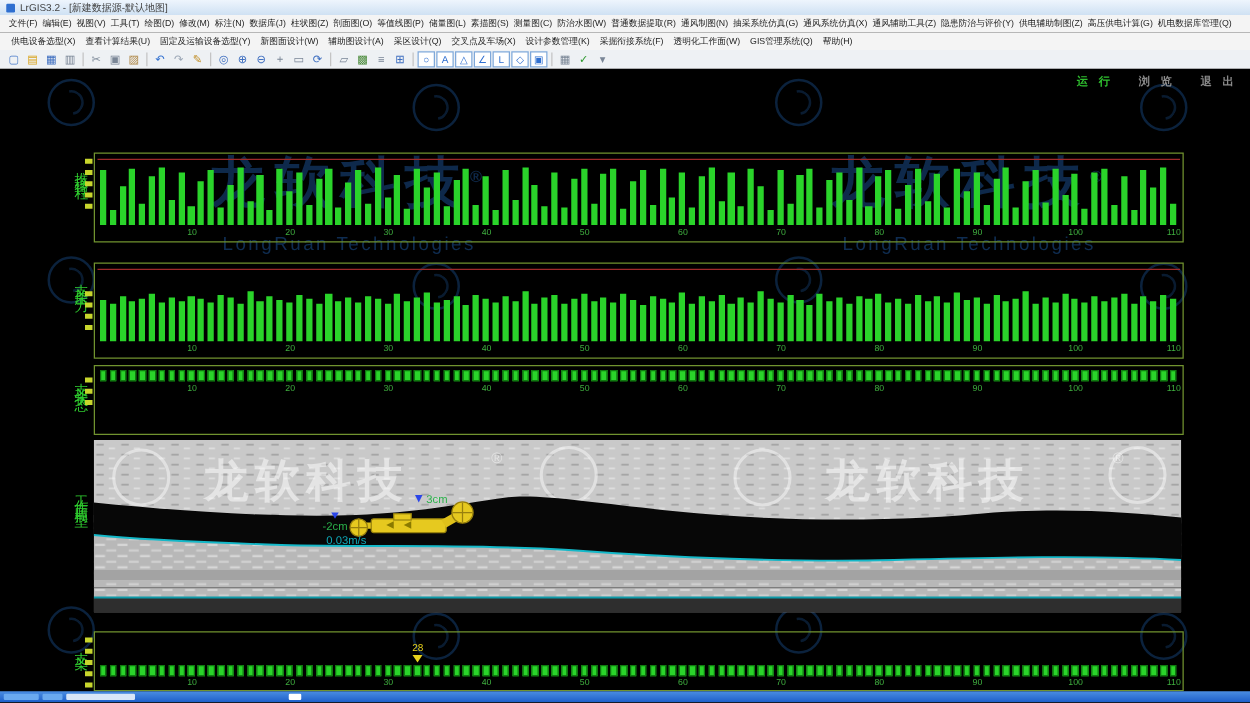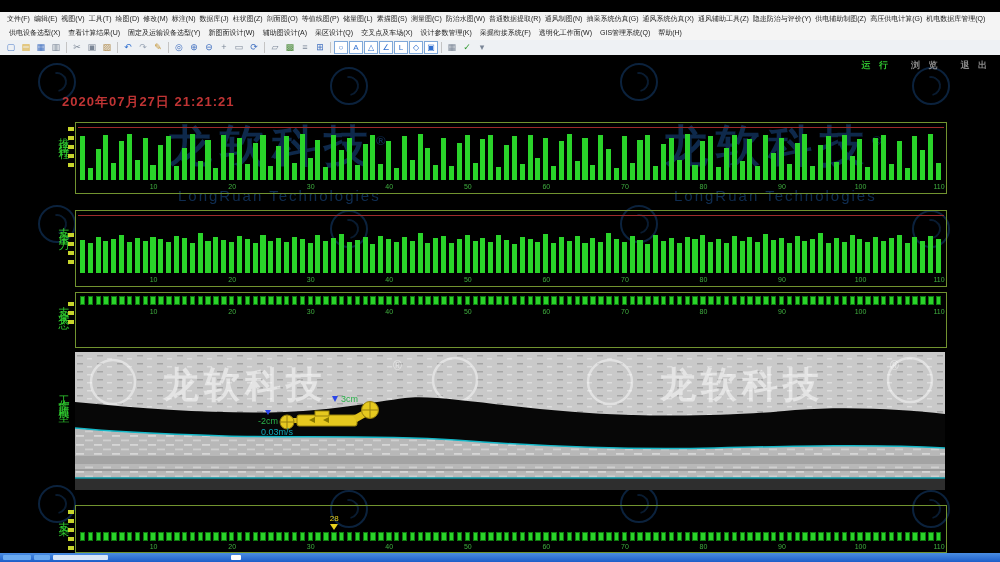--- a/index.html
+++ b/index.html
@@ -86,6 +86,10 @@
 
 <div id="app">
 
+  <div class="titlebar">
+    <span class="appicon"></span>
+    <span>LrGIS3.2 - [新建数据源-默认地图]</span>
+  </div>
 
   <div class="menubar" id="menu1">
       <span class="mi">文件(F)</span>

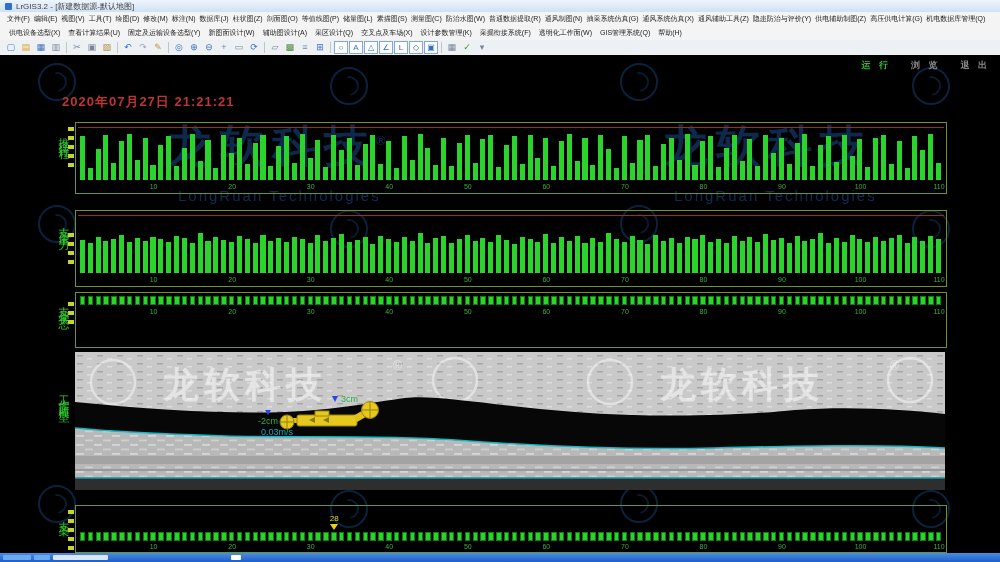--- a/index.html
+++ b/index.html
@@ -196,7 +196,6 @@
       <span class="ctl">退 出</span>
     </div>
 
-    <div class="datetime">2020年07月27日 21:21:21</div>
 
     <div class="vlabel" style="top:74px;">推移行程</div>
     <div class="vlabel" style="top:163px;">支架压力</div>

